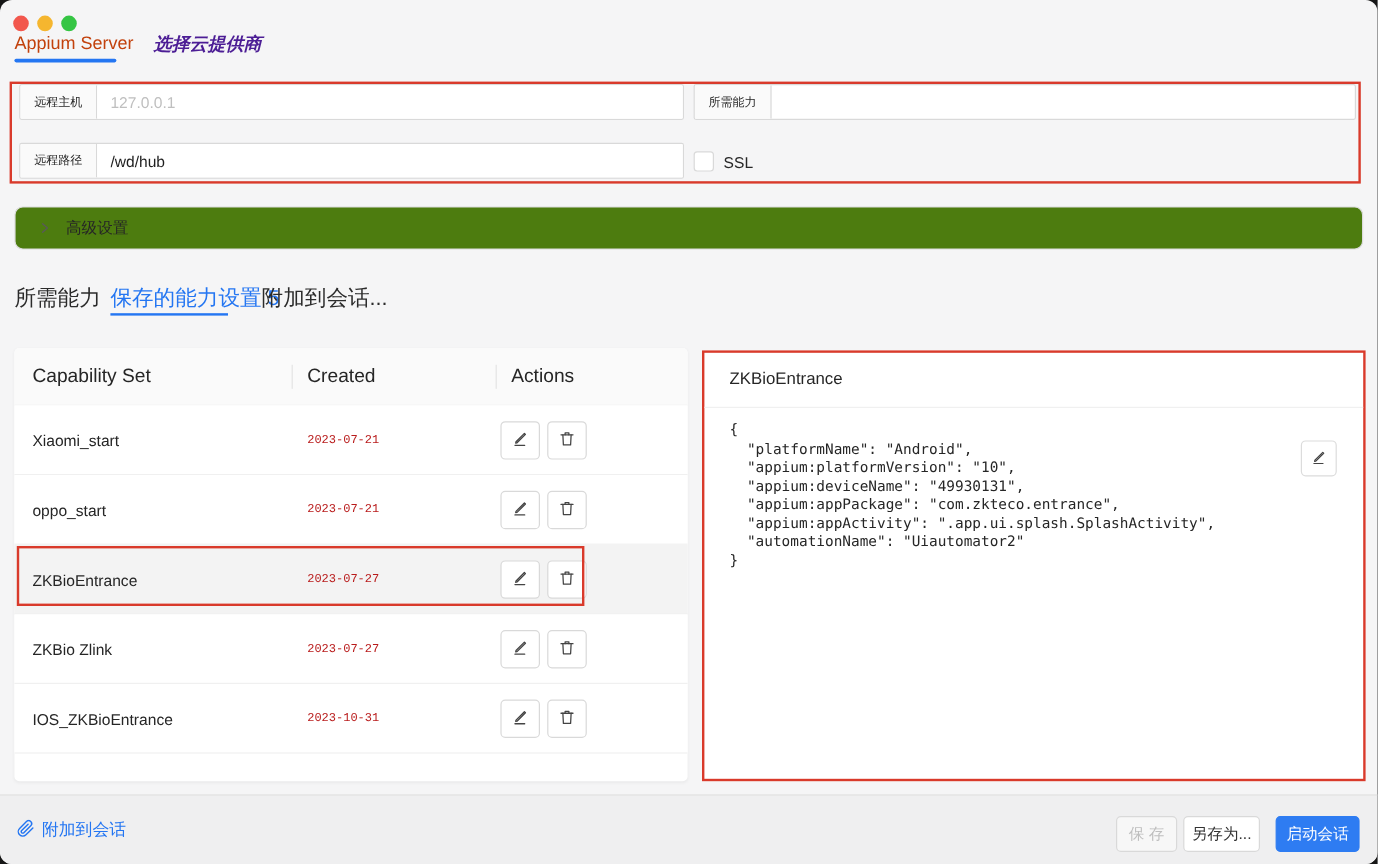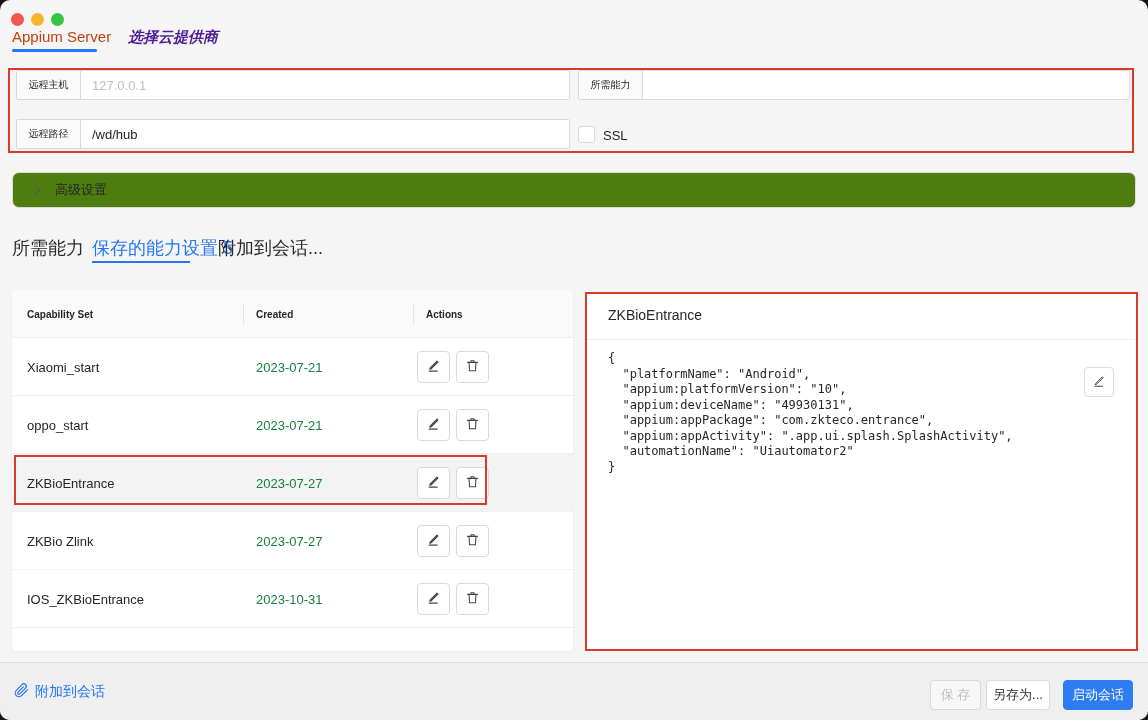--- a/index.html
+++ b/index.html
@@ -41,7 +41,7 @@
   
   .table-card{position:absolute;left:12px;top:290px;width:561px;height:361px;background:#fff;border-radius:4px;box-shadow:0 1px 3px rgba(0,0,0,0.05);}
   .thead{position:relative;height:48px;background:#fafafa;border-bottom:1px solid #f0f0f0;border-radius:4px 4px 0 0;}
-  .th{position:absolute;top:0;height:48px;display:flex;align-items:center;font-size:10px;font-weight:700;color:#262626;}
+  .th{position:absolute;top:0;height:48px;display:flex;align-items:center;font-size:16px;font-weight:400;color:#262626;}
   .th-divider{position:absolute;top:14px;width:1px;height:20px;background:#e4e4e4;}
   .trow{position:relative;height:58px;border-bottom:1px solid #f0f0f0;background:#fff;}
   .trow.selected{background:#f3f3f3;}

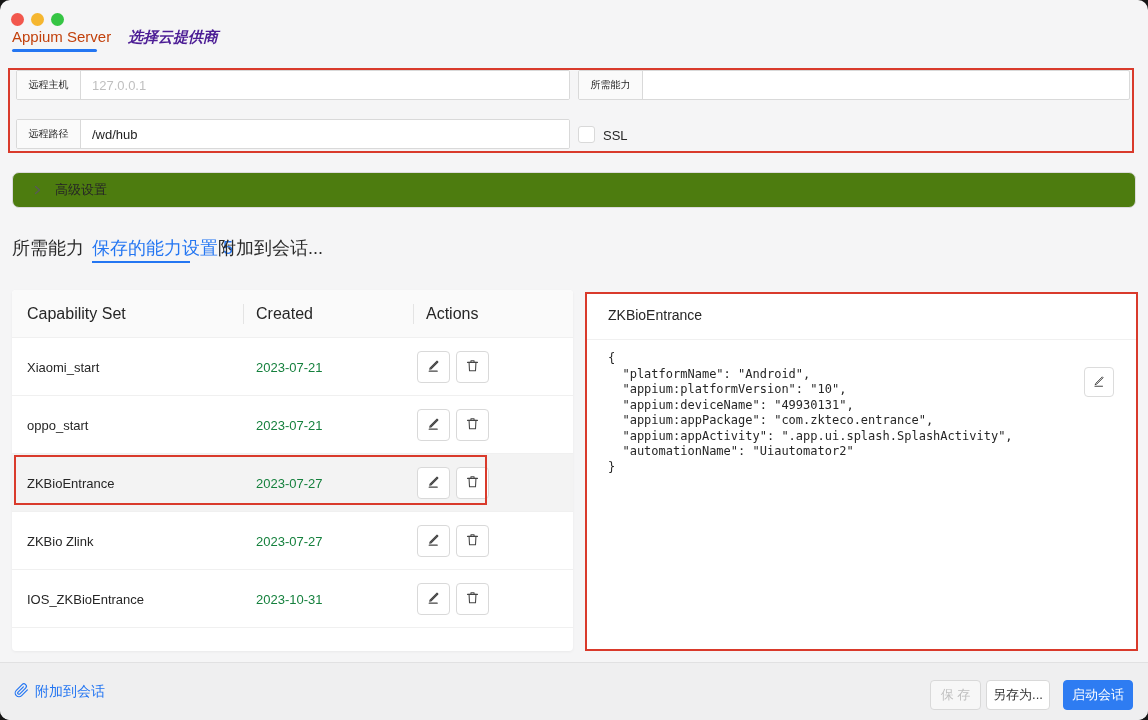--- a/index.html
+++ b/index.html
@@ -46,7 +46,7 @@
   .trow{position:relative;height:58px;border-bottom:1px solid #f0f0f0;background:#fff;}
   .trow.selected{background:#f3f3f3;}
   .td-name{position:absolute;left:15px;top:0;height:58px;display:flex;align-items:center;font-size:13px;color:#262626;}
-  .td-created{position:absolute;left:244px;top:0;height:58px;display:flex;align-items:center;font-size:13px;color:#15803d;}
+  .td-created{position:absolute;left:244px;top:0;height:58px;display:flex;align-items:center;font-size:10px;color:#b91c1c;font-family:Liberation Mono, monospace;}
   .td-actions{position:absolute;left:405px;top:13px;display:flex;gap:6px;}
   .icon-btn{width:33px;height:32px;background:#fff;border:1px solid #d9d9d9;border-radius:4px;display:flex;align-items:center;justify-content:center;cursor:pointer;padding:0;}
 

